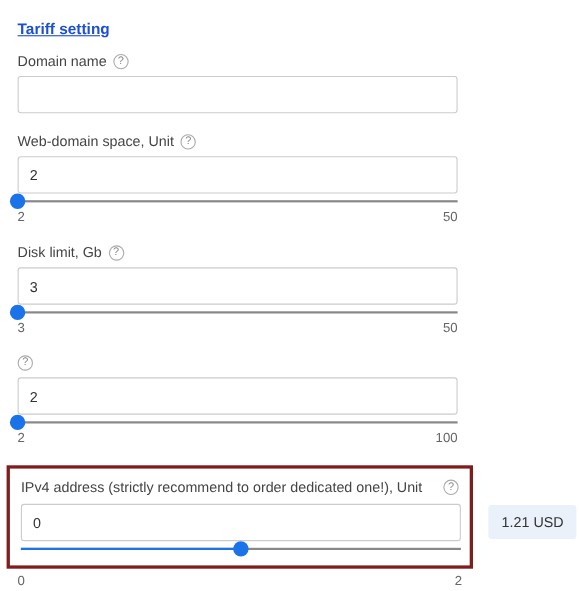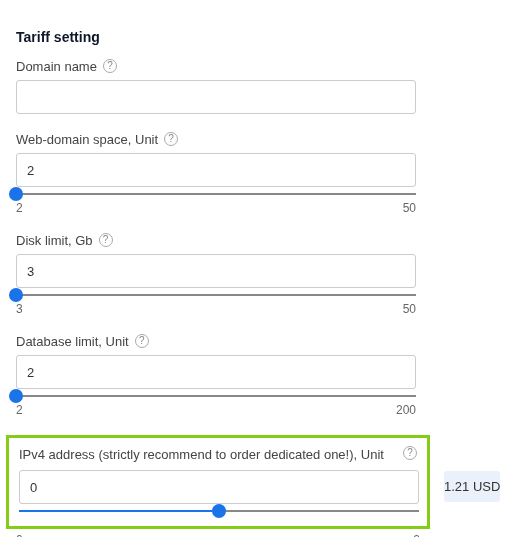--- a/index.html
+++ b/index.html
@@ -15,8 +15,9 @@
   .page-title {
     font-size: 14px;
     font-weight: 700;
-    color: #0f172a;
-    margin: 15px 0 14px 0;
+    color: #1d4ed8;
+    margin: 4px 0 14px 0;
+    text-decoration: underline;
   }
   .field {
     margin-bottom: 18px;

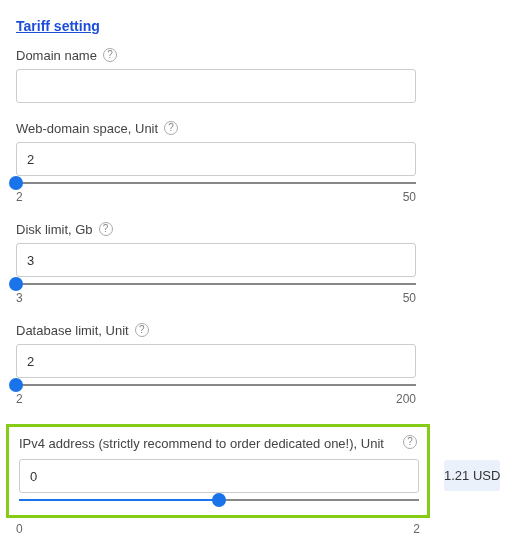--- a/index.html
+++ b/index.html
@@ -25,7 +25,7 @@
   }
   .field-label-row {
     display: flex;
-    align-items: flex-start;
+    align-items: center;
     gap: 6px;
     margin-bottom: 6px;
     color: #444;

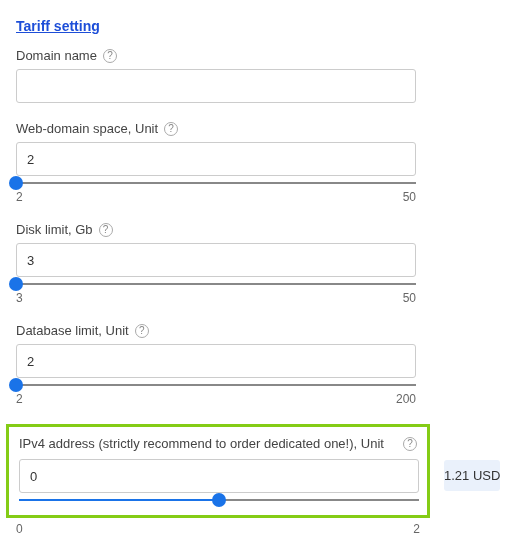--- a/index.html
+++ b/index.html
@@ -174,7 +174,6 @@
 
 <div class="field">
   <div class="field-label-row">
-    <span>Database limit, Unit</span>
     <span class="help-icon">?</span>
   </div>
   <input class="text-input" type="text" value="2" style="">

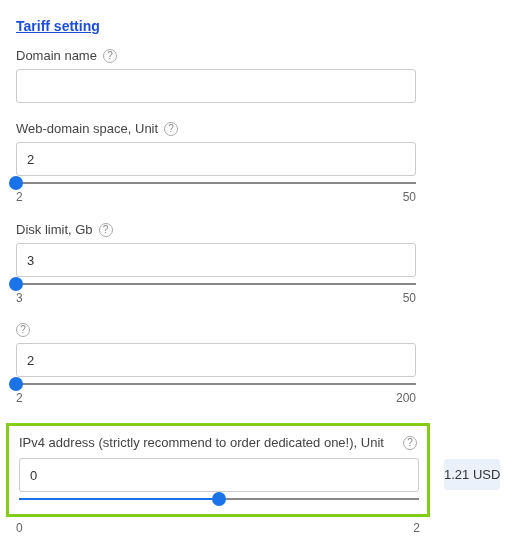--- a/index.html
+++ b/index.html
@@ -185,7 +185,7 @@
   </div>
   <div class="slider-labels">
     <span>2</span>
-    <span>200</span>
+    <span>100</span>
   </div>
 </div>
 

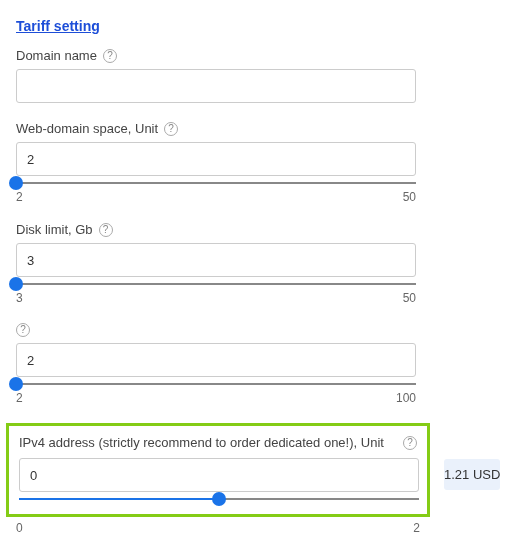--- a/index.html
+++ b/index.html
@@ -90,7 +90,7 @@
     margin-top: 6px;
   }
   .highlighted {
-    border: 3px solid #84cc16;
+    border: 3px solid #7f1d1d;
     padding: 8px 10px 14px 10px;
     width: 424px;
     margin-left: -10px;

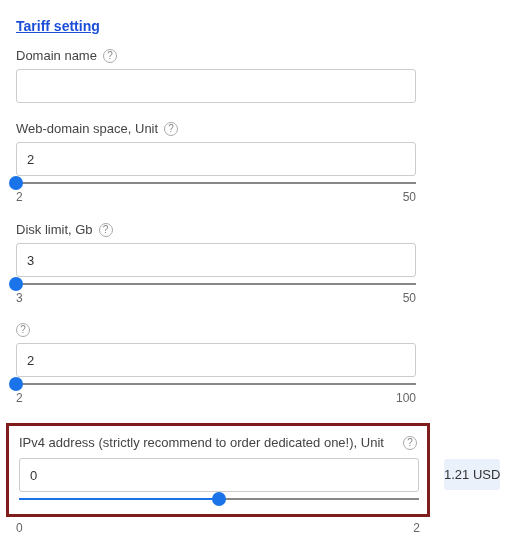--- a/index.html
+++ b/index.html
@@ -108,7 +108,7 @@
     background: #eaf1fb;
     color: #333;
     font-size: 13px;
-    padding: 8px 0;
+    padding: 8px 12px;
     border-radius: 3px;
     white-space: nowrap;
     align-self: center;

